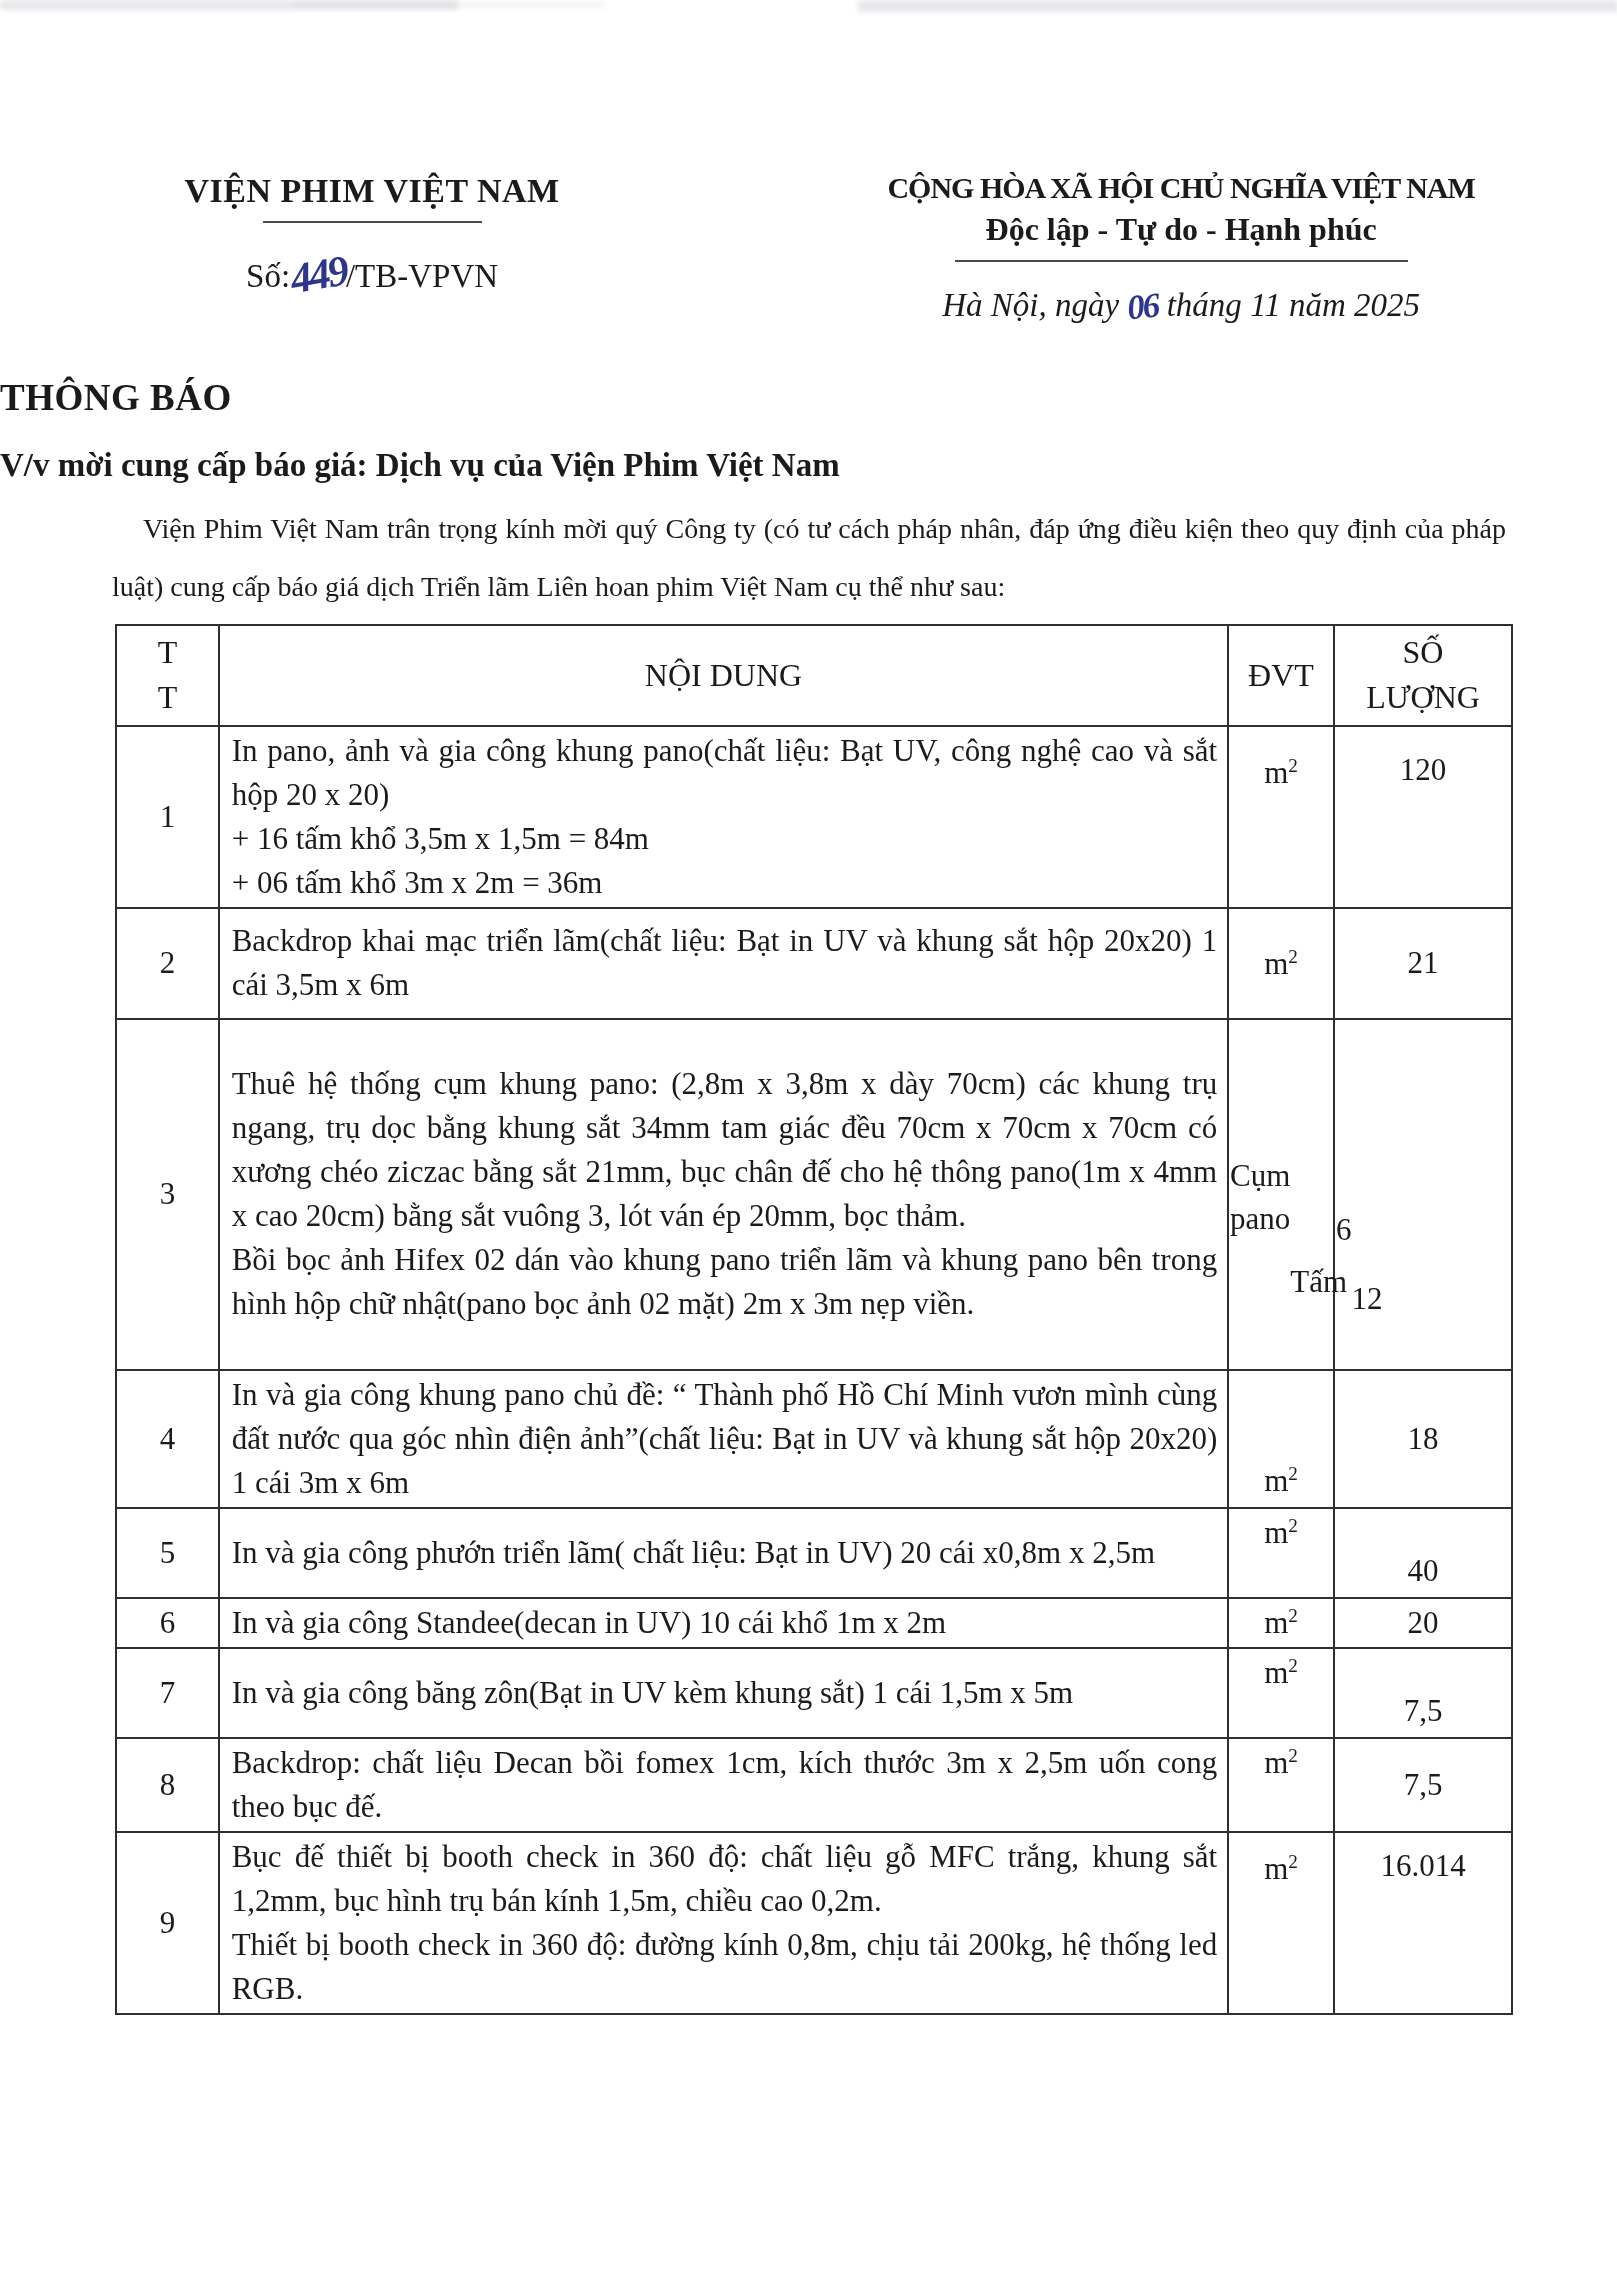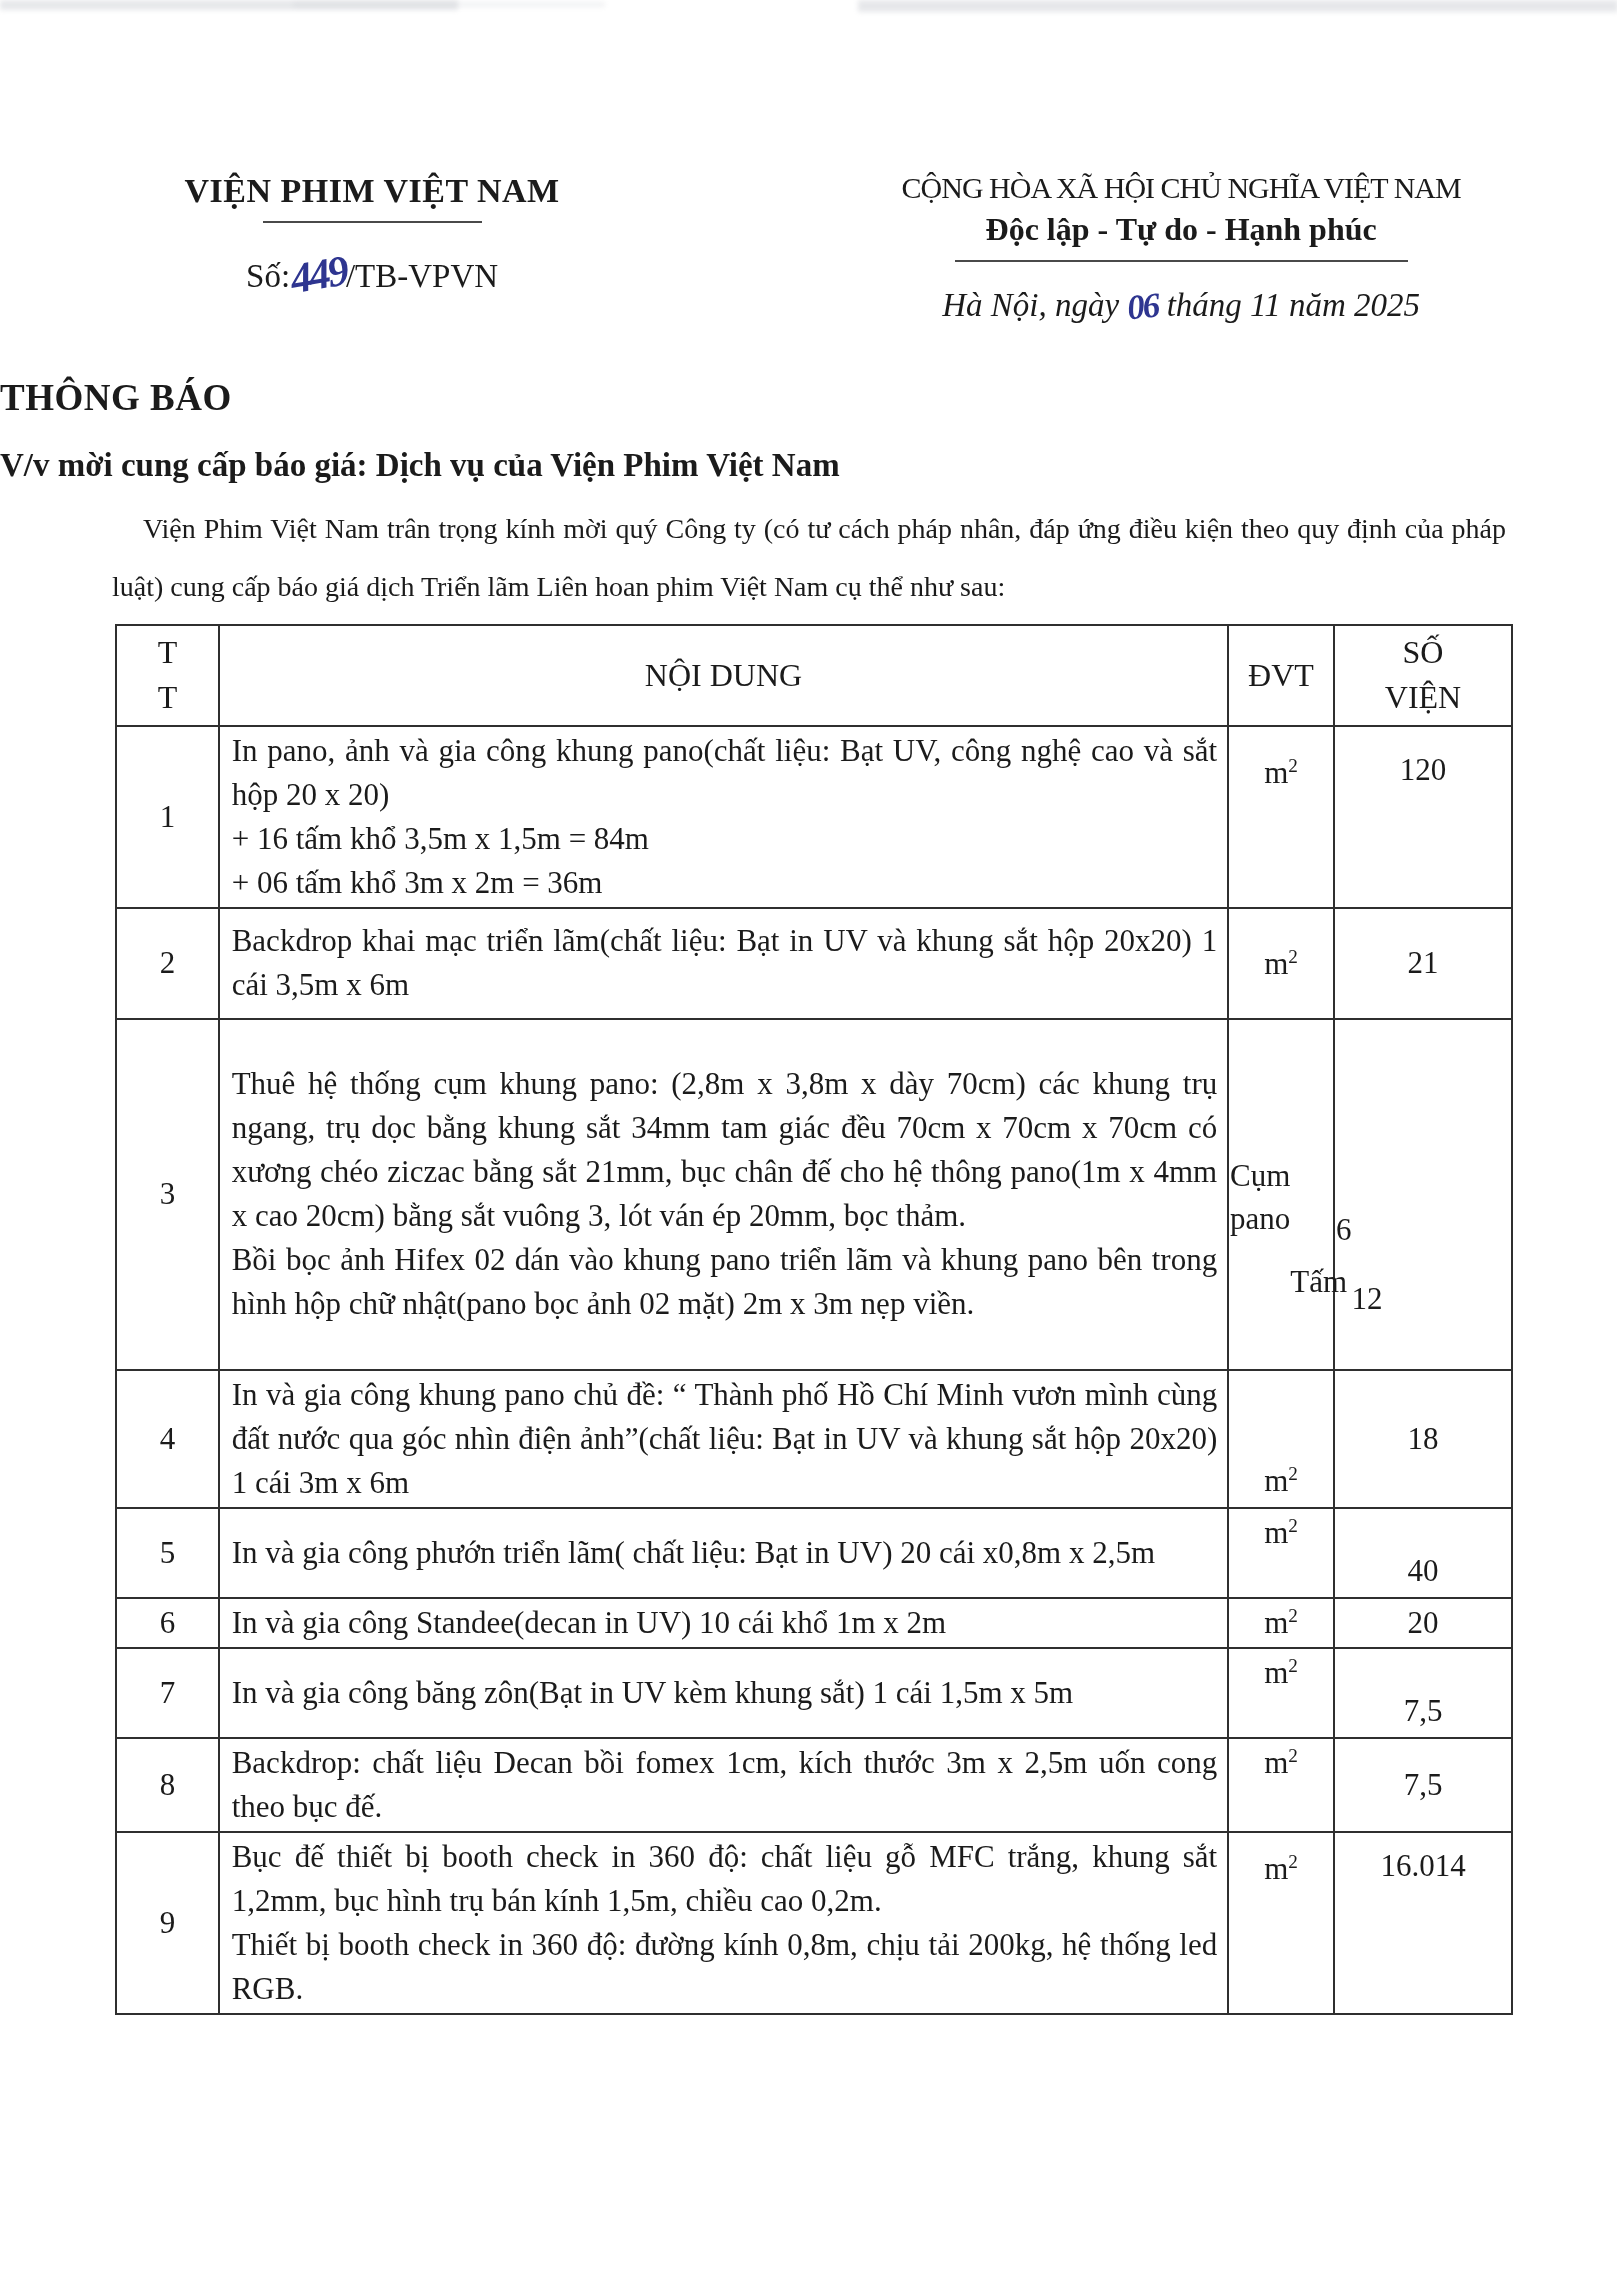--- a/index.html
+++ b/index.html
@@ -23,7 +23,7 @@
   .header-right{width:54%;text-align:center;}
   .org-parent{font-weight:bold;font-size:30px;letter-spacing:-1.5px;line-height:39px;}
   .org-name{font-weight:bold;font-size:34px;line-height:45px;letter-spacing:0.5px;}
-  .motto1{font-weight:normal;font-size:30px;letter-spacing:-1px;line-height:39px;}
+  .motto1{font-weight:bold;font-size:30px;letter-spacing:-1px;line-height:39px;}
   .motto2{font-weight:bold;font-size:32px;line-height:45px;}
   .rule{border:0;border-top:2.9px solid #4a4a4a;margin:7.8px auto 0;}
   .rule-left{width:219px;}

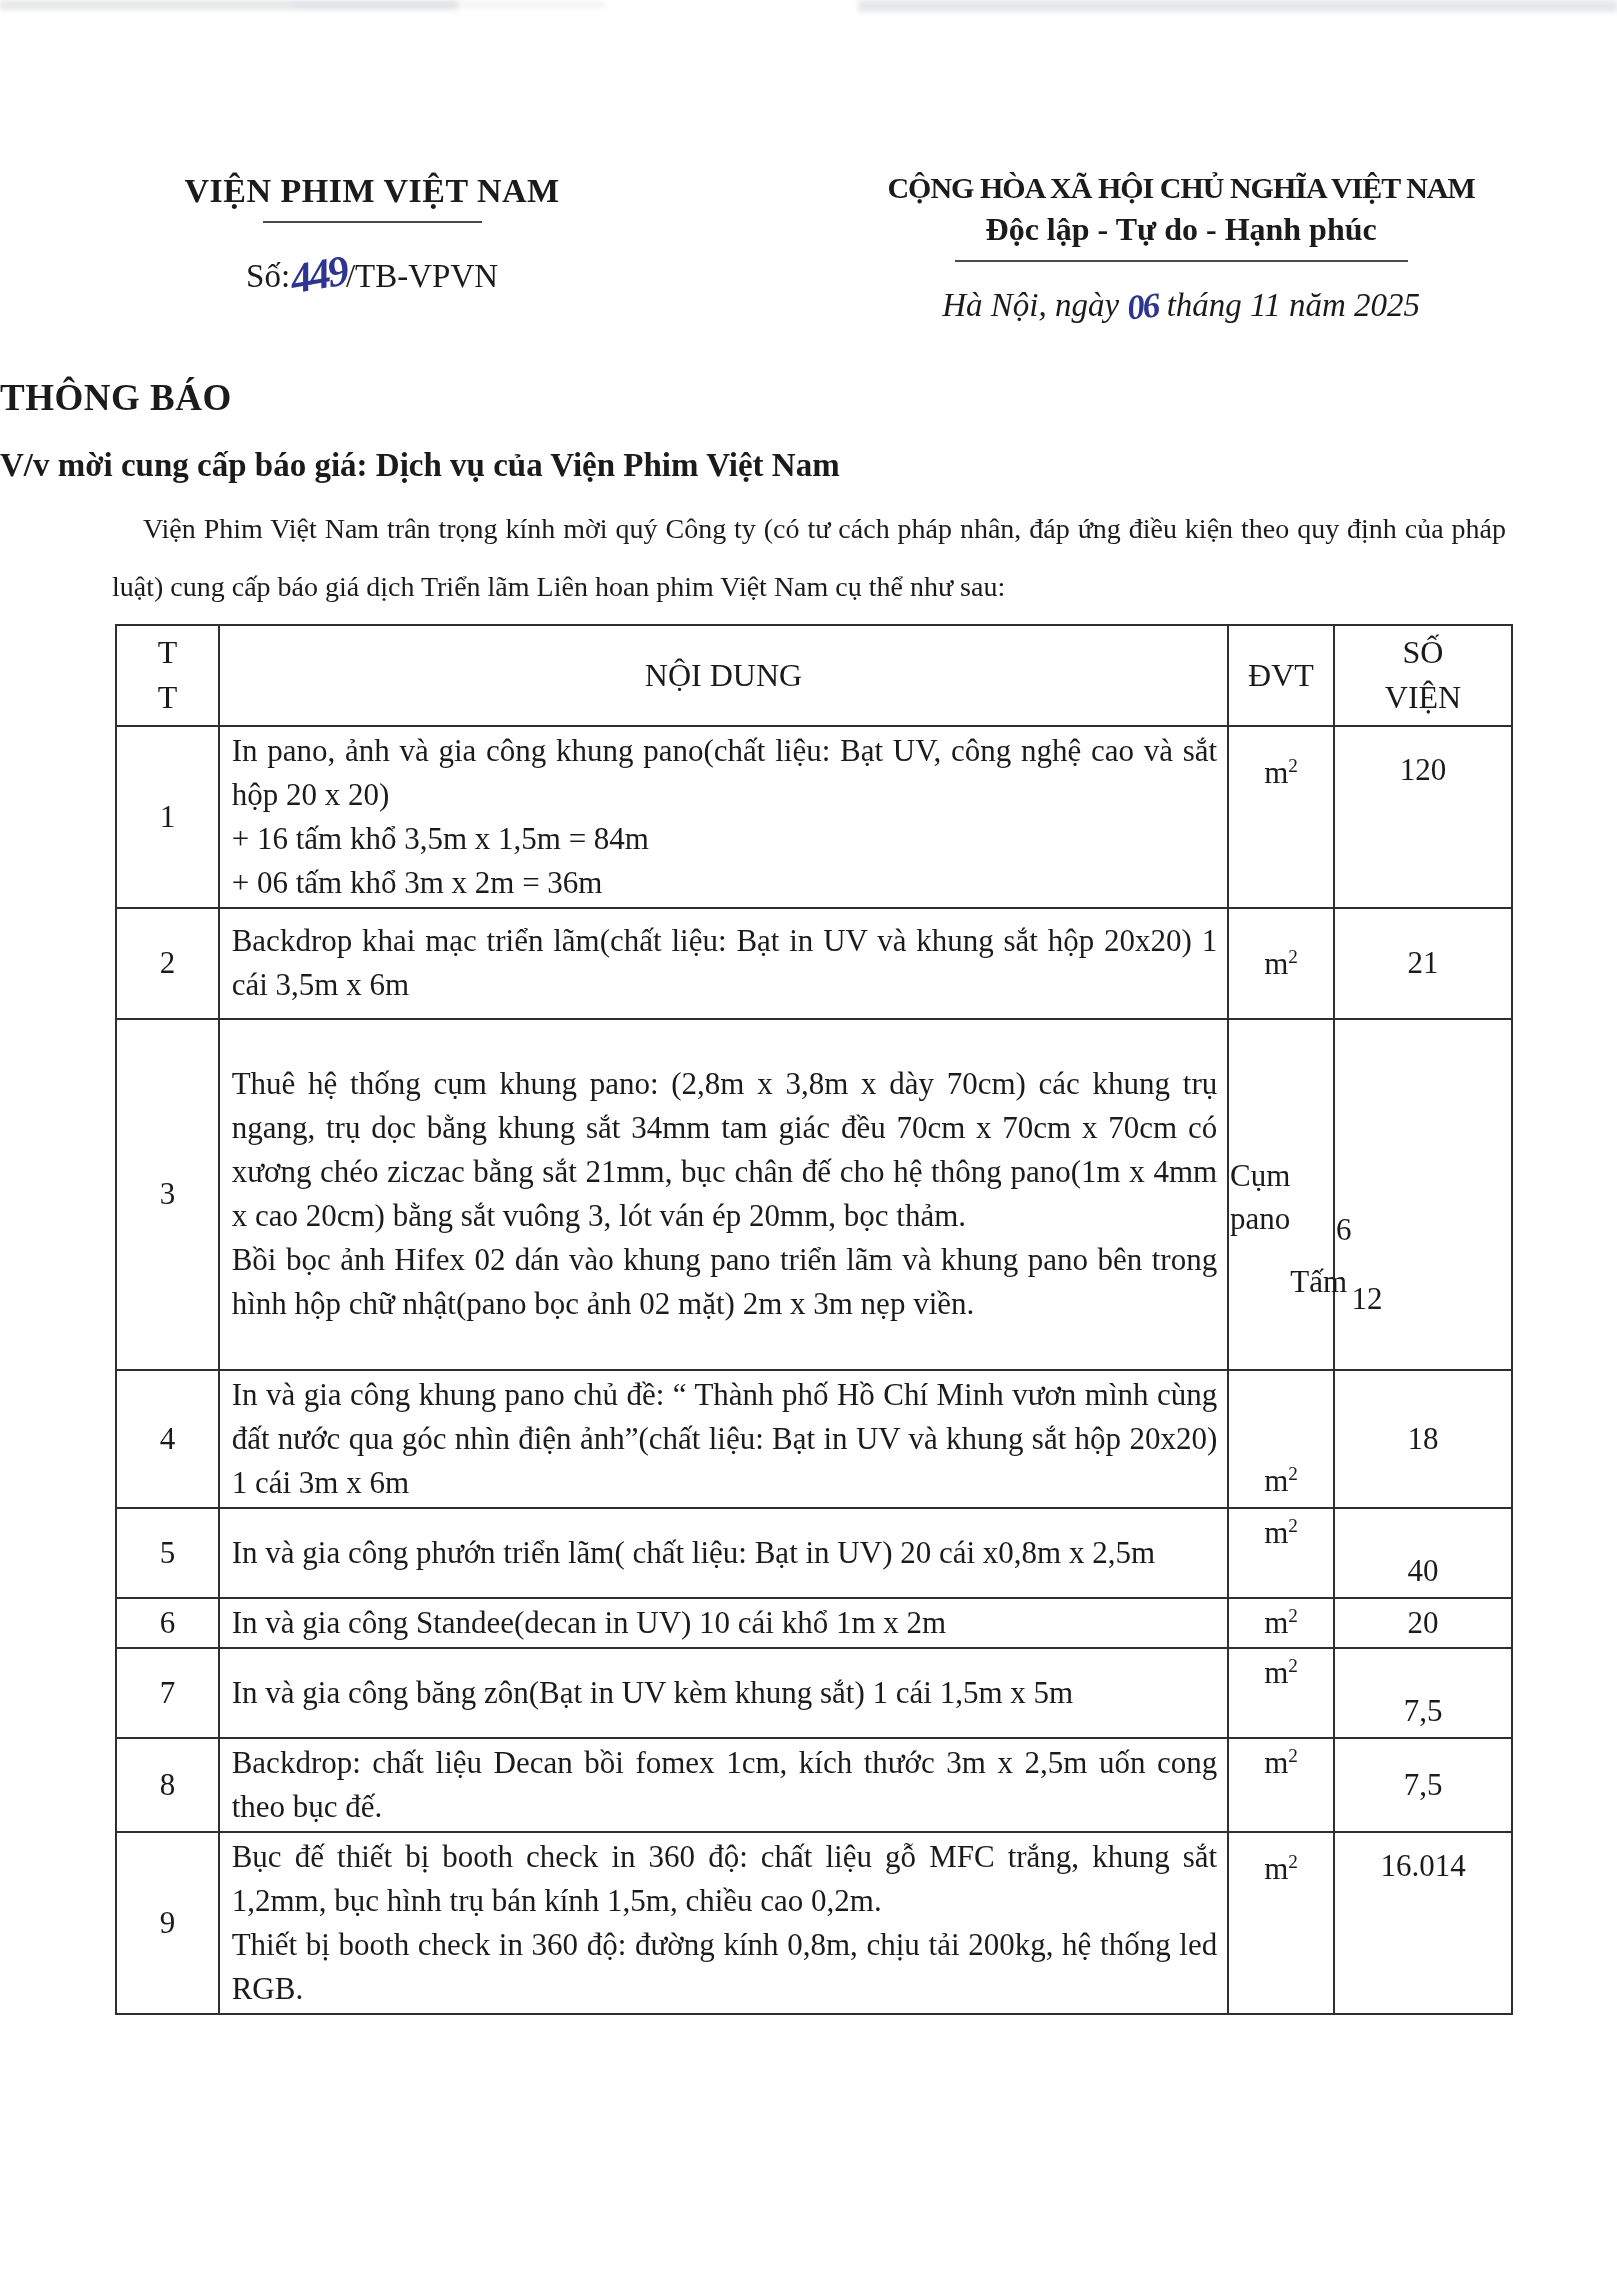--- a/index.html
+++ b/index.html
@@ -119,7 +119,7 @@
       <th>NỘI DUNG</th>
       <th>ĐVT</th>
       <th>SỐ
-VIỆN</th>
+LƯỢNG</th>
     </tr>
 
     <tr class="r1">

